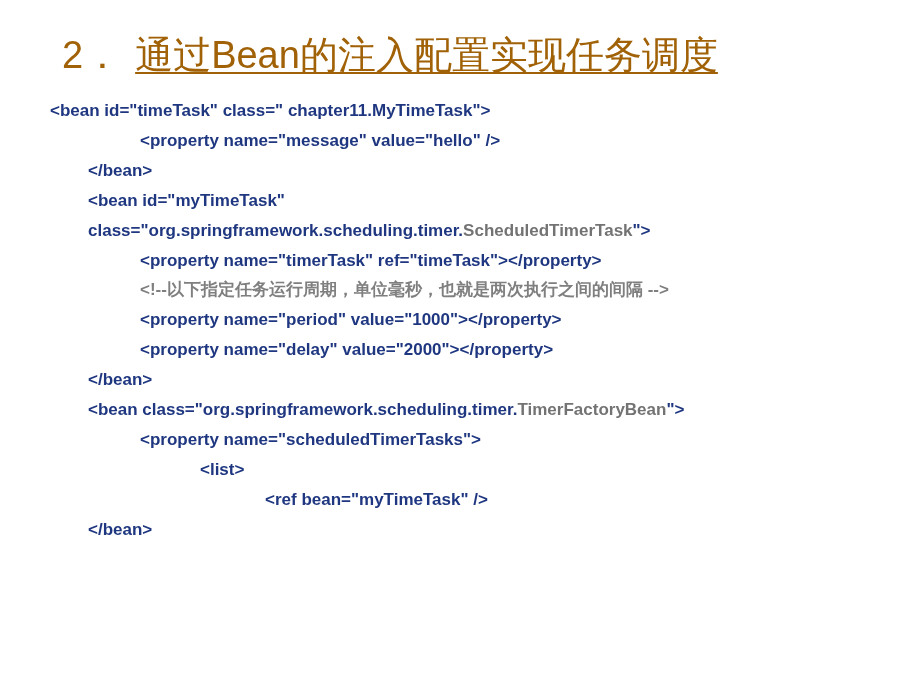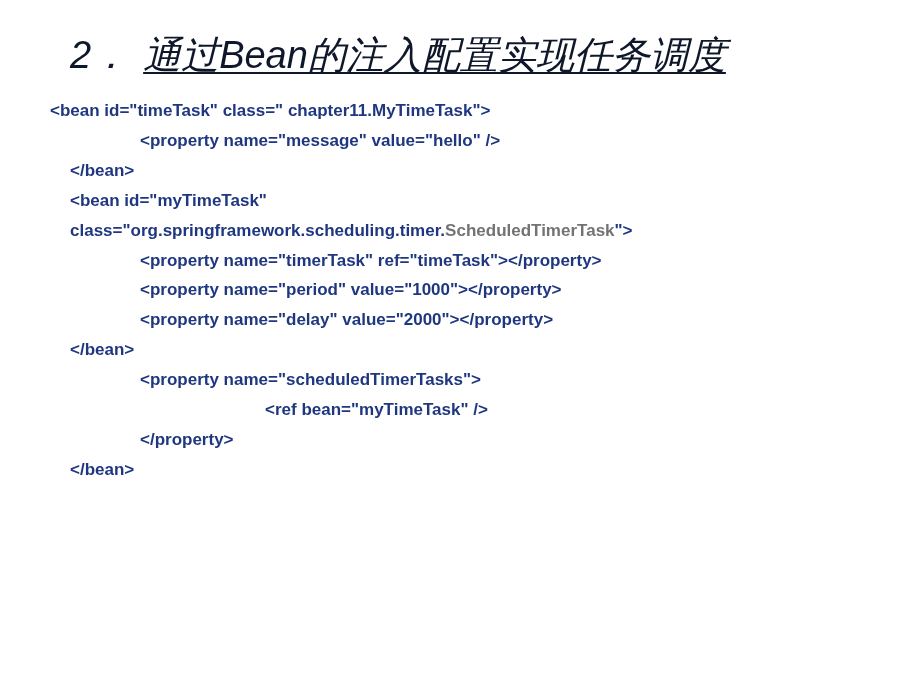--- a/index.html
+++ b/index.html
@@ -17,10 +17,9 @@
     }
     .title {
       font-size: 38px;
-      color: #0f172a;
+      color: #a16207;
       margin-bottom: 15px;
-      margin-left: 20px;
-      font-style: italic;
+      margin-left: 12px;
     }
     .title .num {
       font-family: Arial, sans-serif;

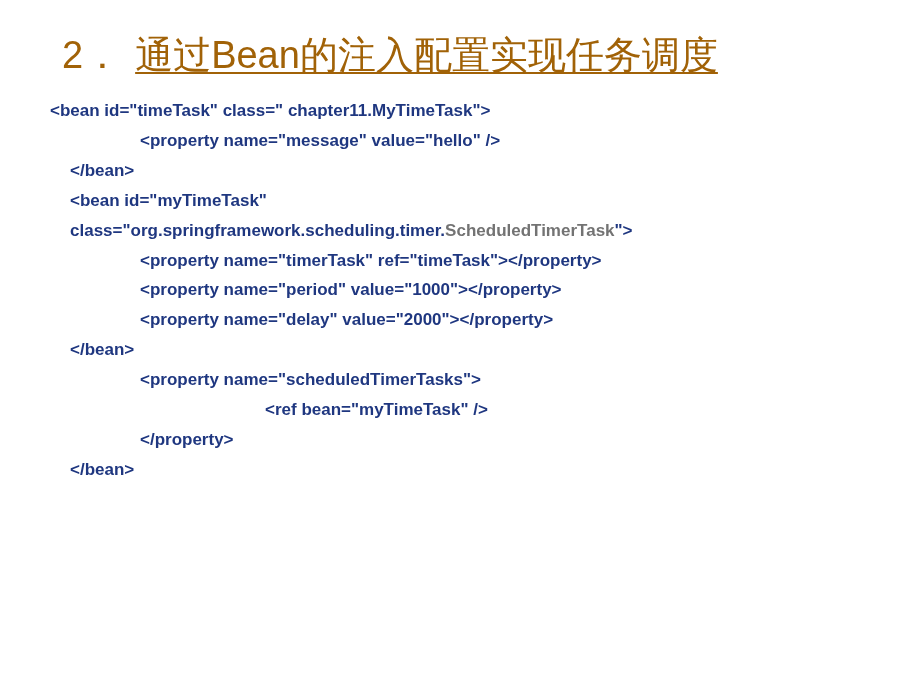--- a/index.html
+++ b/index.html
@@ -37,7 +37,7 @@
       font-weight: bold;
     }
     .indent-0 { margin-left: 0; }
-    .indent-1 { margin-left: 20px; }
+    .indent-1 { margin-left: 38px; }
     .indent-2 { margin-left: 90px; }
     .indent-3 { margin-left: 150px; }
     .indent-4 { margin-left: 215px; }

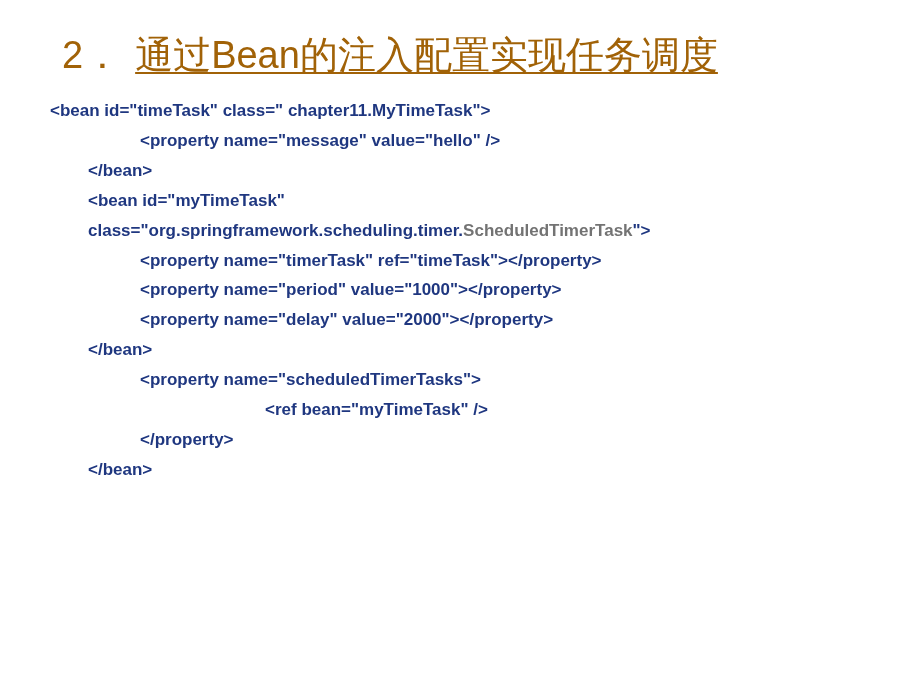--- a/index.html
+++ b/index.html
@@ -59,6 +59,7 @@
   <div class="indent-1 navy">&lt;bean id="myTimeTask"</div>
   <div class="indent-1"><span class="navy">class="org.springframework.scheduling.timer.</span><span class="orange">ScheduledTimerTask</span><span class="navy">"&gt;</span></div>
   <div class="indent-2 navy">&lt;property name="timerTask" ref="timeTask"&gt;&lt;/property&gt;</div>
+  <div class="indent-2 gray">&lt;!--以下指定任务运行周期，单位毫秒，也就是两次执行之间的间隔 --&gt;</div>
   <div class="indent-2 navy">&lt;property name="period" value="1000"&gt;&lt;/property&gt;</div>
   <div class="indent-2 navy">&lt;property name="delay" value="2000"&gt;&lt;/property&gt;</div>
   <div class="indent-1 navy">&lt;/bean&gt;</div>

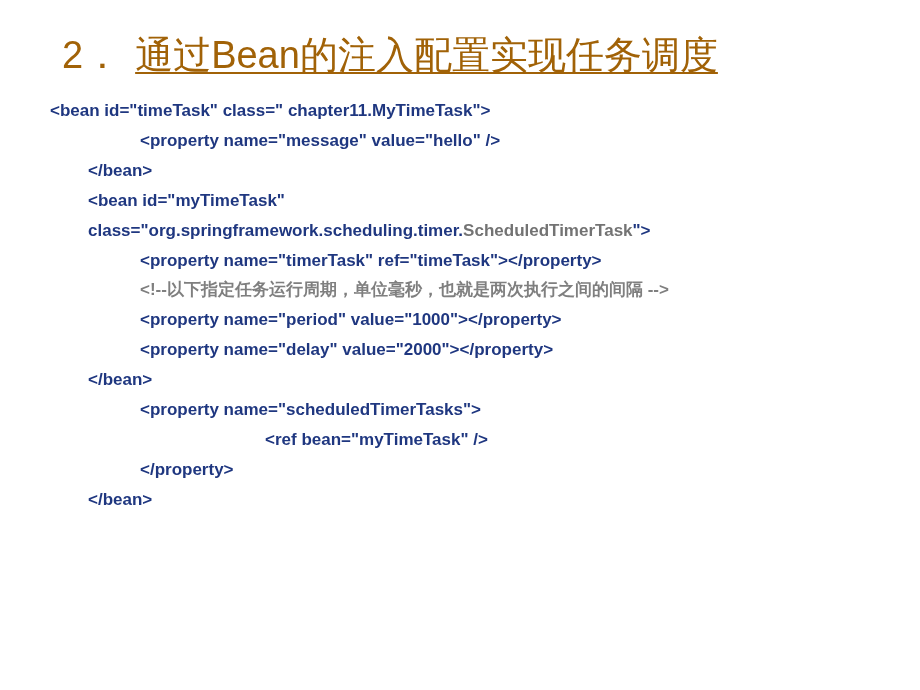--- a/index.html
+++ b/index.html
@@ -63,6 +63,7 @@
   <div class="indent-2 navy">&lt;property name="period" value="1000"&gt;&lt;/property&gt;</div>
   <div class="indent-2 navy">&lt;property name="delay" value="2000"&gt;&lt;/property&gt;</div>
   <div class="indent-1 navy">&lt;/bean&gt;</div>
+  <div class="indent-1"><span class="navy">&lt;bean class="org.springframework.scheduling.timer.</span><span class="orange">TimerFactoryBean</span><span class="navy">"&gt;</span></div>
   <div class="indent-2 navy">&lt;property name="scheduledTimerTasks"&gt;</div>
   <div class="indent-4 navy">&lt;ref bean="myTimeTask" /&gt;</div>
   <div class="indent-2 navy">&lt;/property&gt;</div>

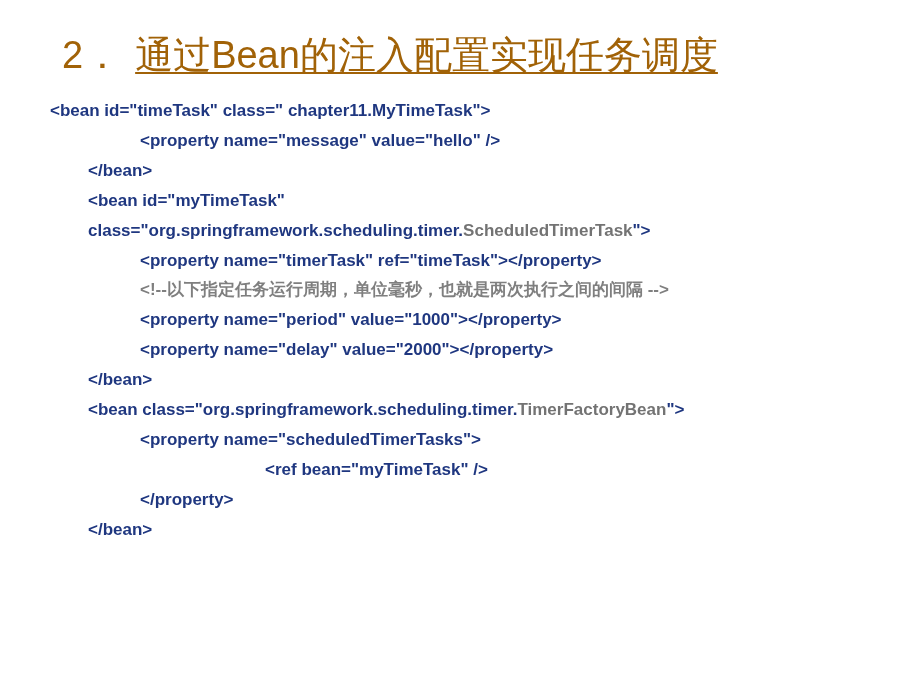--- a/index.html
+++ b/index.html
@@ -65,6 +65,7 @@
   <div class="indent-1 navy">&lt;/bean&gt;</div>
   <div class="indent-1"><span class="navy">&lt;bean class="org.springframework.scheduling.timer.</span><span class="orange">TimerFactoryBean</span><span class="navy">"&gt;</span></div>
   <div class="indent-2 navy">&lt;property name="scheduledTimerTasks"&gt;</div>
+  <div class="indent-3 navy">&lt;list&gt;</div>
   <div class="indent-4 navy">&lt;ref bean="myTimeTask" /&gt;</div>
   <div class="indent-2 navy">&lt;/property&gt;</div>
   <div class="indent-1 navy">&lt;/bean&gt;</div>

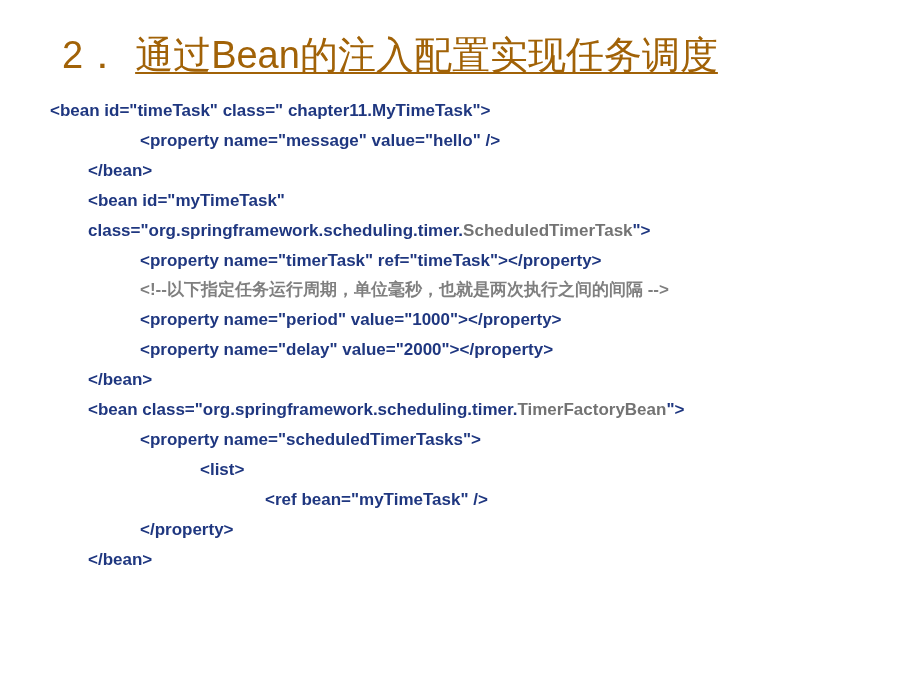--- a/index.html
+++ b/index.html
@@ -67,7 +67,6 @@
   <div class="indent-2 navy">&lt;property name="scheduledTimerTasks"&gt;</div>
   <div class="indent-3 navy">&lt;list&gt;</div>
   <div class="indent-4 navy">&lt;ref bean="myTimeTask" /&gt;</div>
-  <div class="indent-2 navy">&lt;/property&gt;</div>
   <div class="indent-1 navy">&lt;/bean&gt;</div>
 </div>
 

